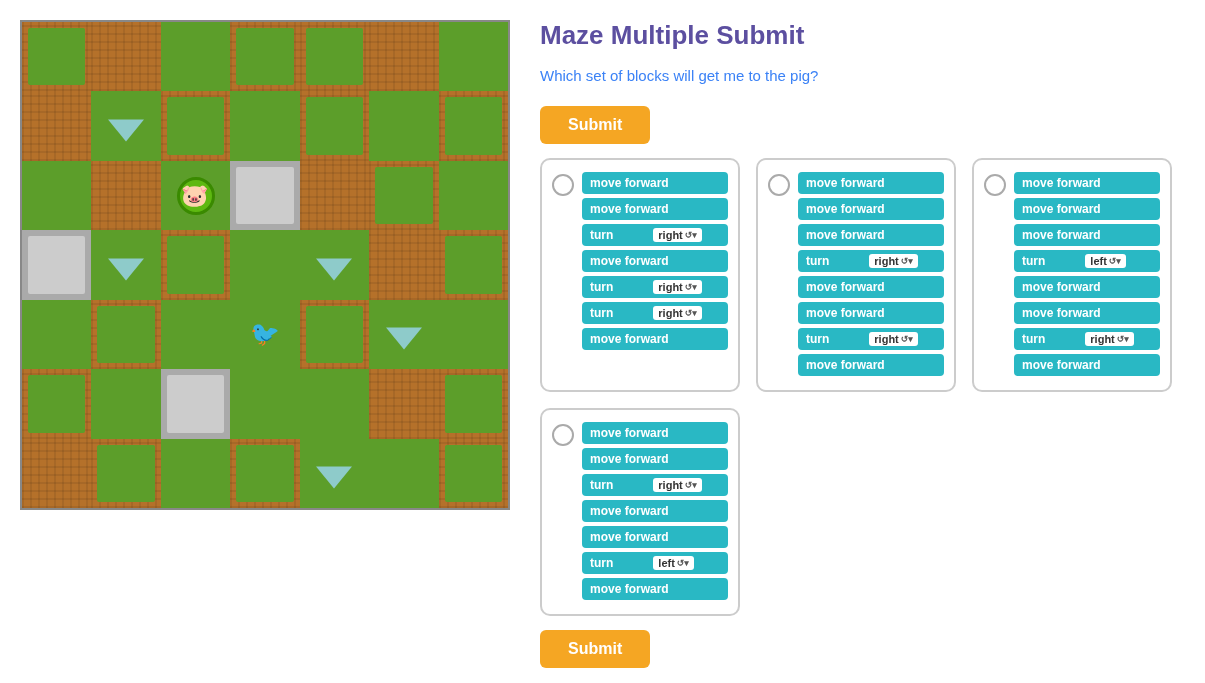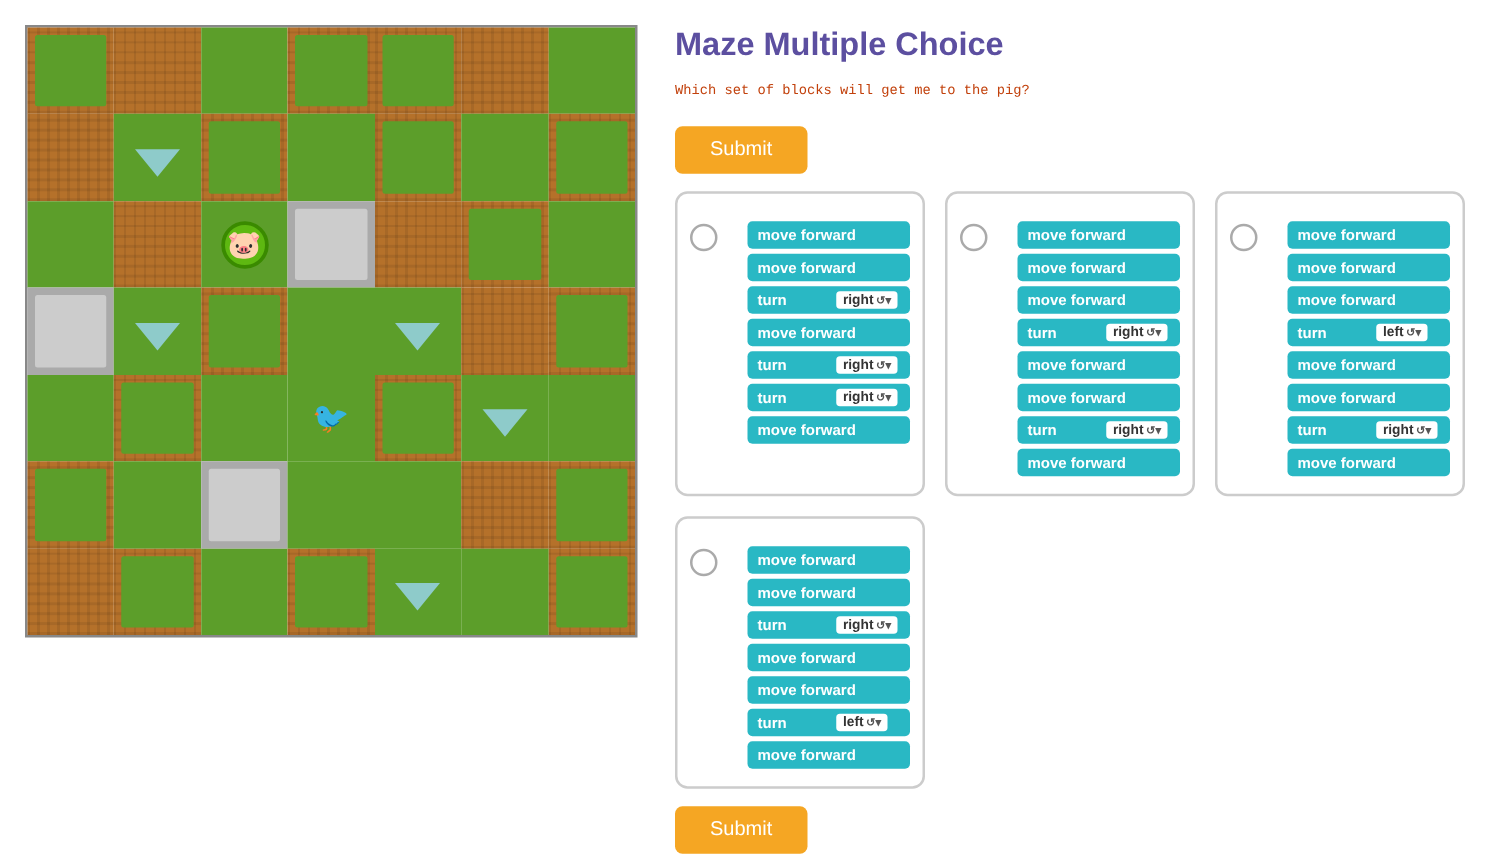--- a/index.html
+++ b/index.html
@@ -294,7 +294,7 @@
 </div>
 
 <div class="content-area">
-  <h1 class="page-title">Maze Multiple Choice</h1>
+  <h1 class="page-title">Maze Multiple Submit</h1>
   <p class="subtitle">Which set of blocks will get me to the pig?</p>
 
   <button class="submit-btn">Submit</button>

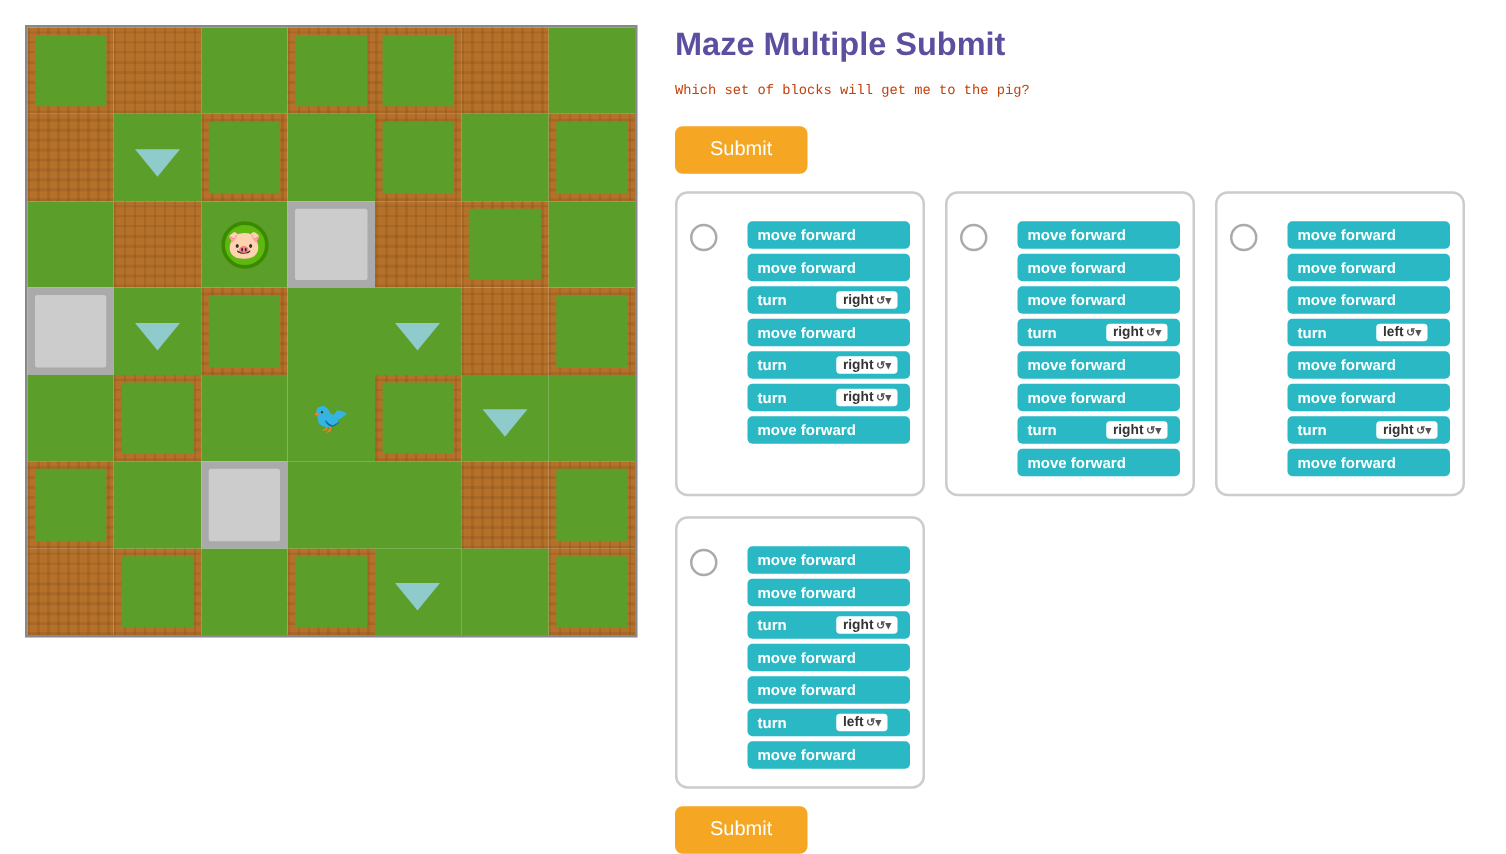--- a/index.html
+++ b/index.html
@@ -128,10 +128,9 @@
     }
 
     .subtitle {
-      font-size: 11px;
-      color: #c2410c;
+      font-size: 15px;
+      color: #3b82f6;
       margin-bottom: 8px;
-      font-family: Liberation Mono, monospace;
     }
 
     .submit-btn {

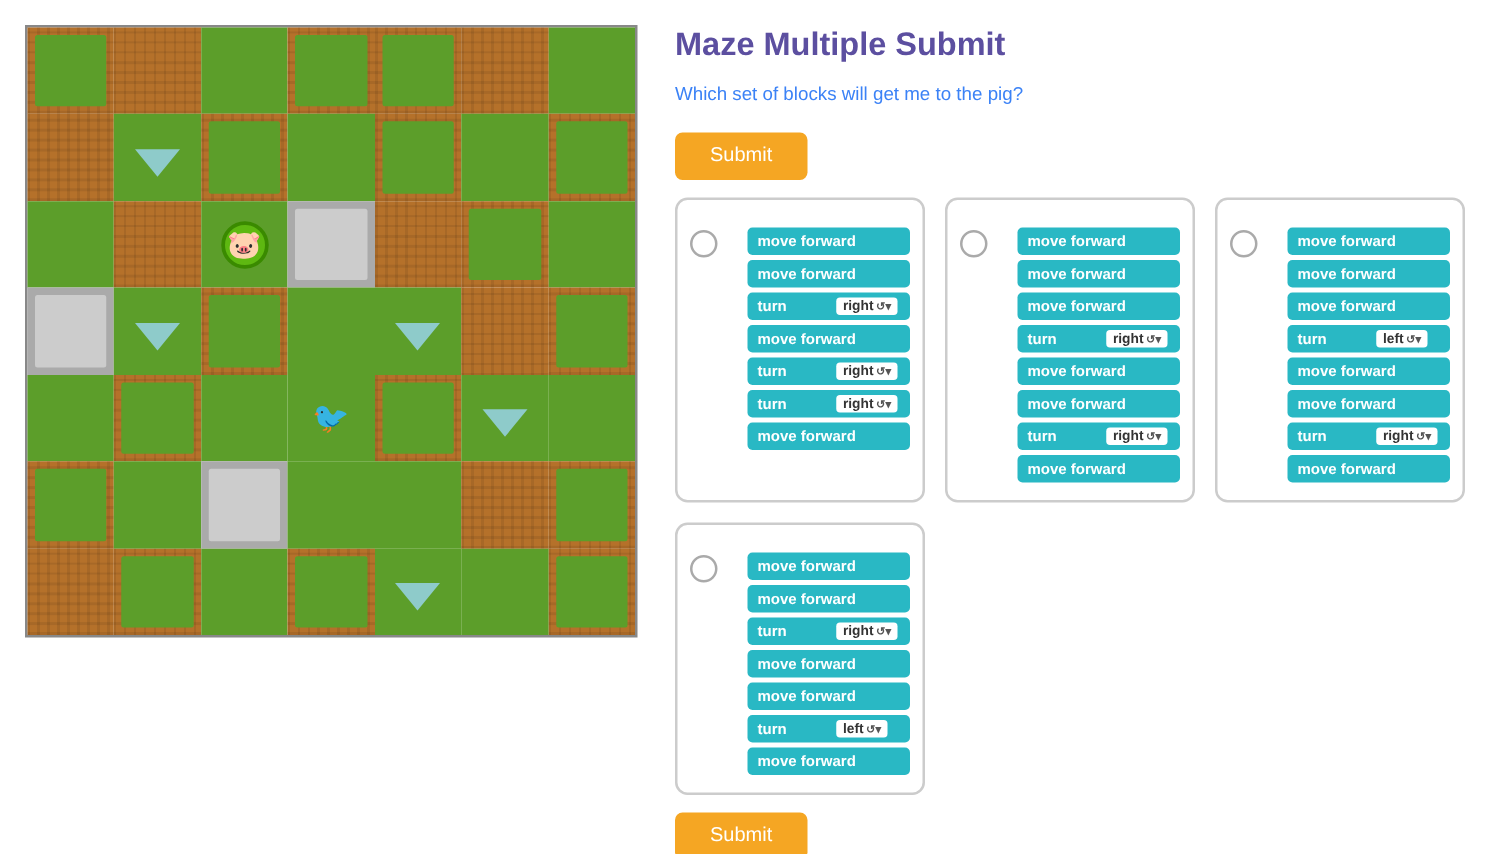--- a/index.html
+++ b/index.html
@@ -140,7 +140,7 @@
       border-radius: 6px;
       padding: 10px 28px;
       font-size: 16px;
-      font-weight: normal;
+      font-weight: bold;
       cursor: pointer;
       width: fit-content;
     }

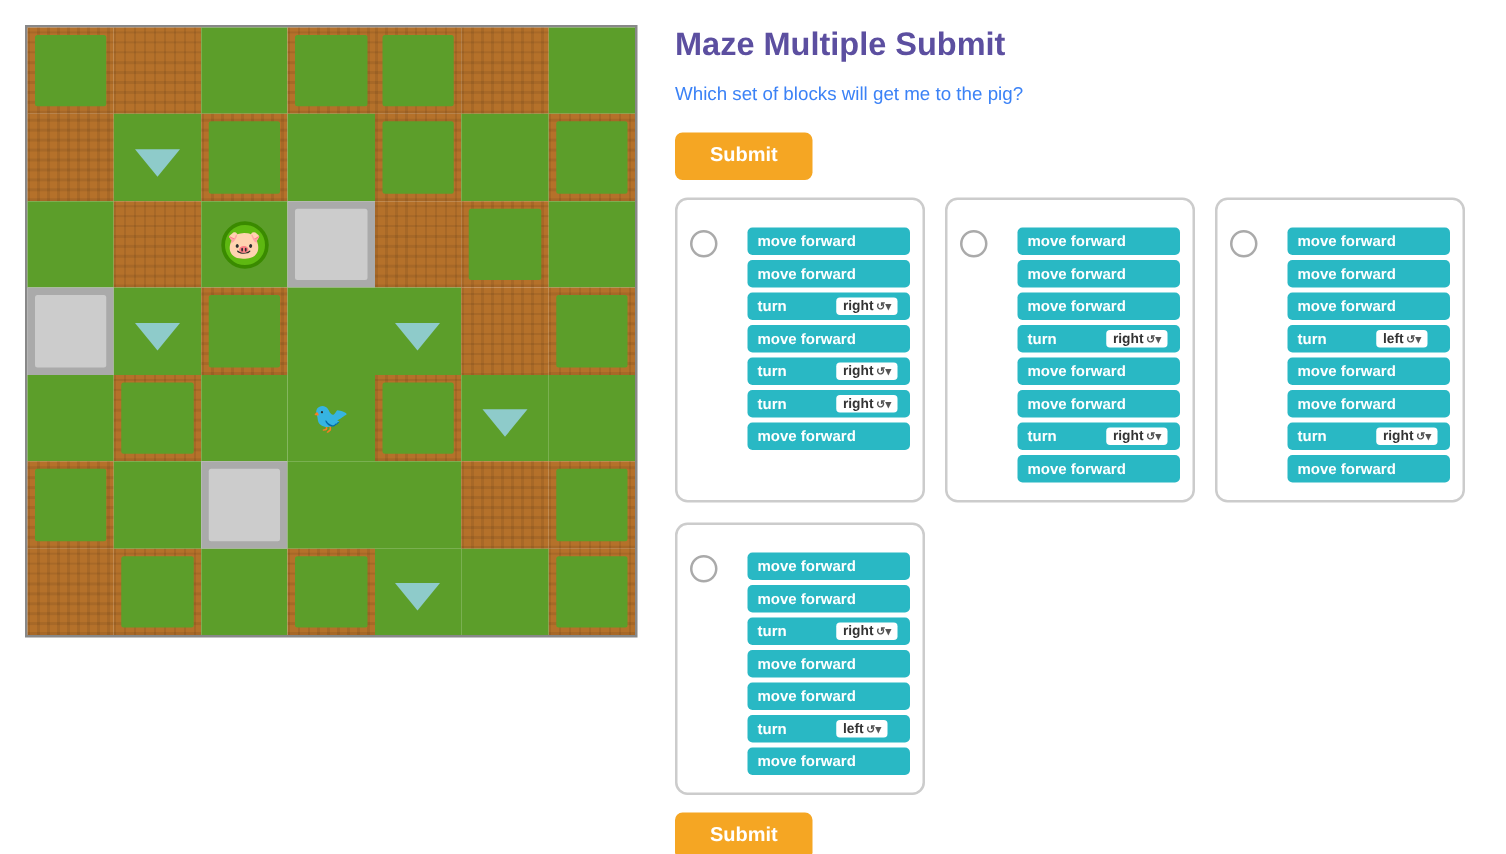--- a/index.html
+++ b/index.html
@@ -156,11 +156,11 @@
     .option-card {
       border: 2px solid #ccc;
       border-radius: 10px;
-      padding: 22px 10px 14px 10px;
+      padding: 12px 10px 14px 10px;
       display: flex;
       flex-direction: row;
       align-items: flex-start;
-      gap: 24px;
+      gap: 8px;
       background: #fff;
       cursor: pointer;
     }

